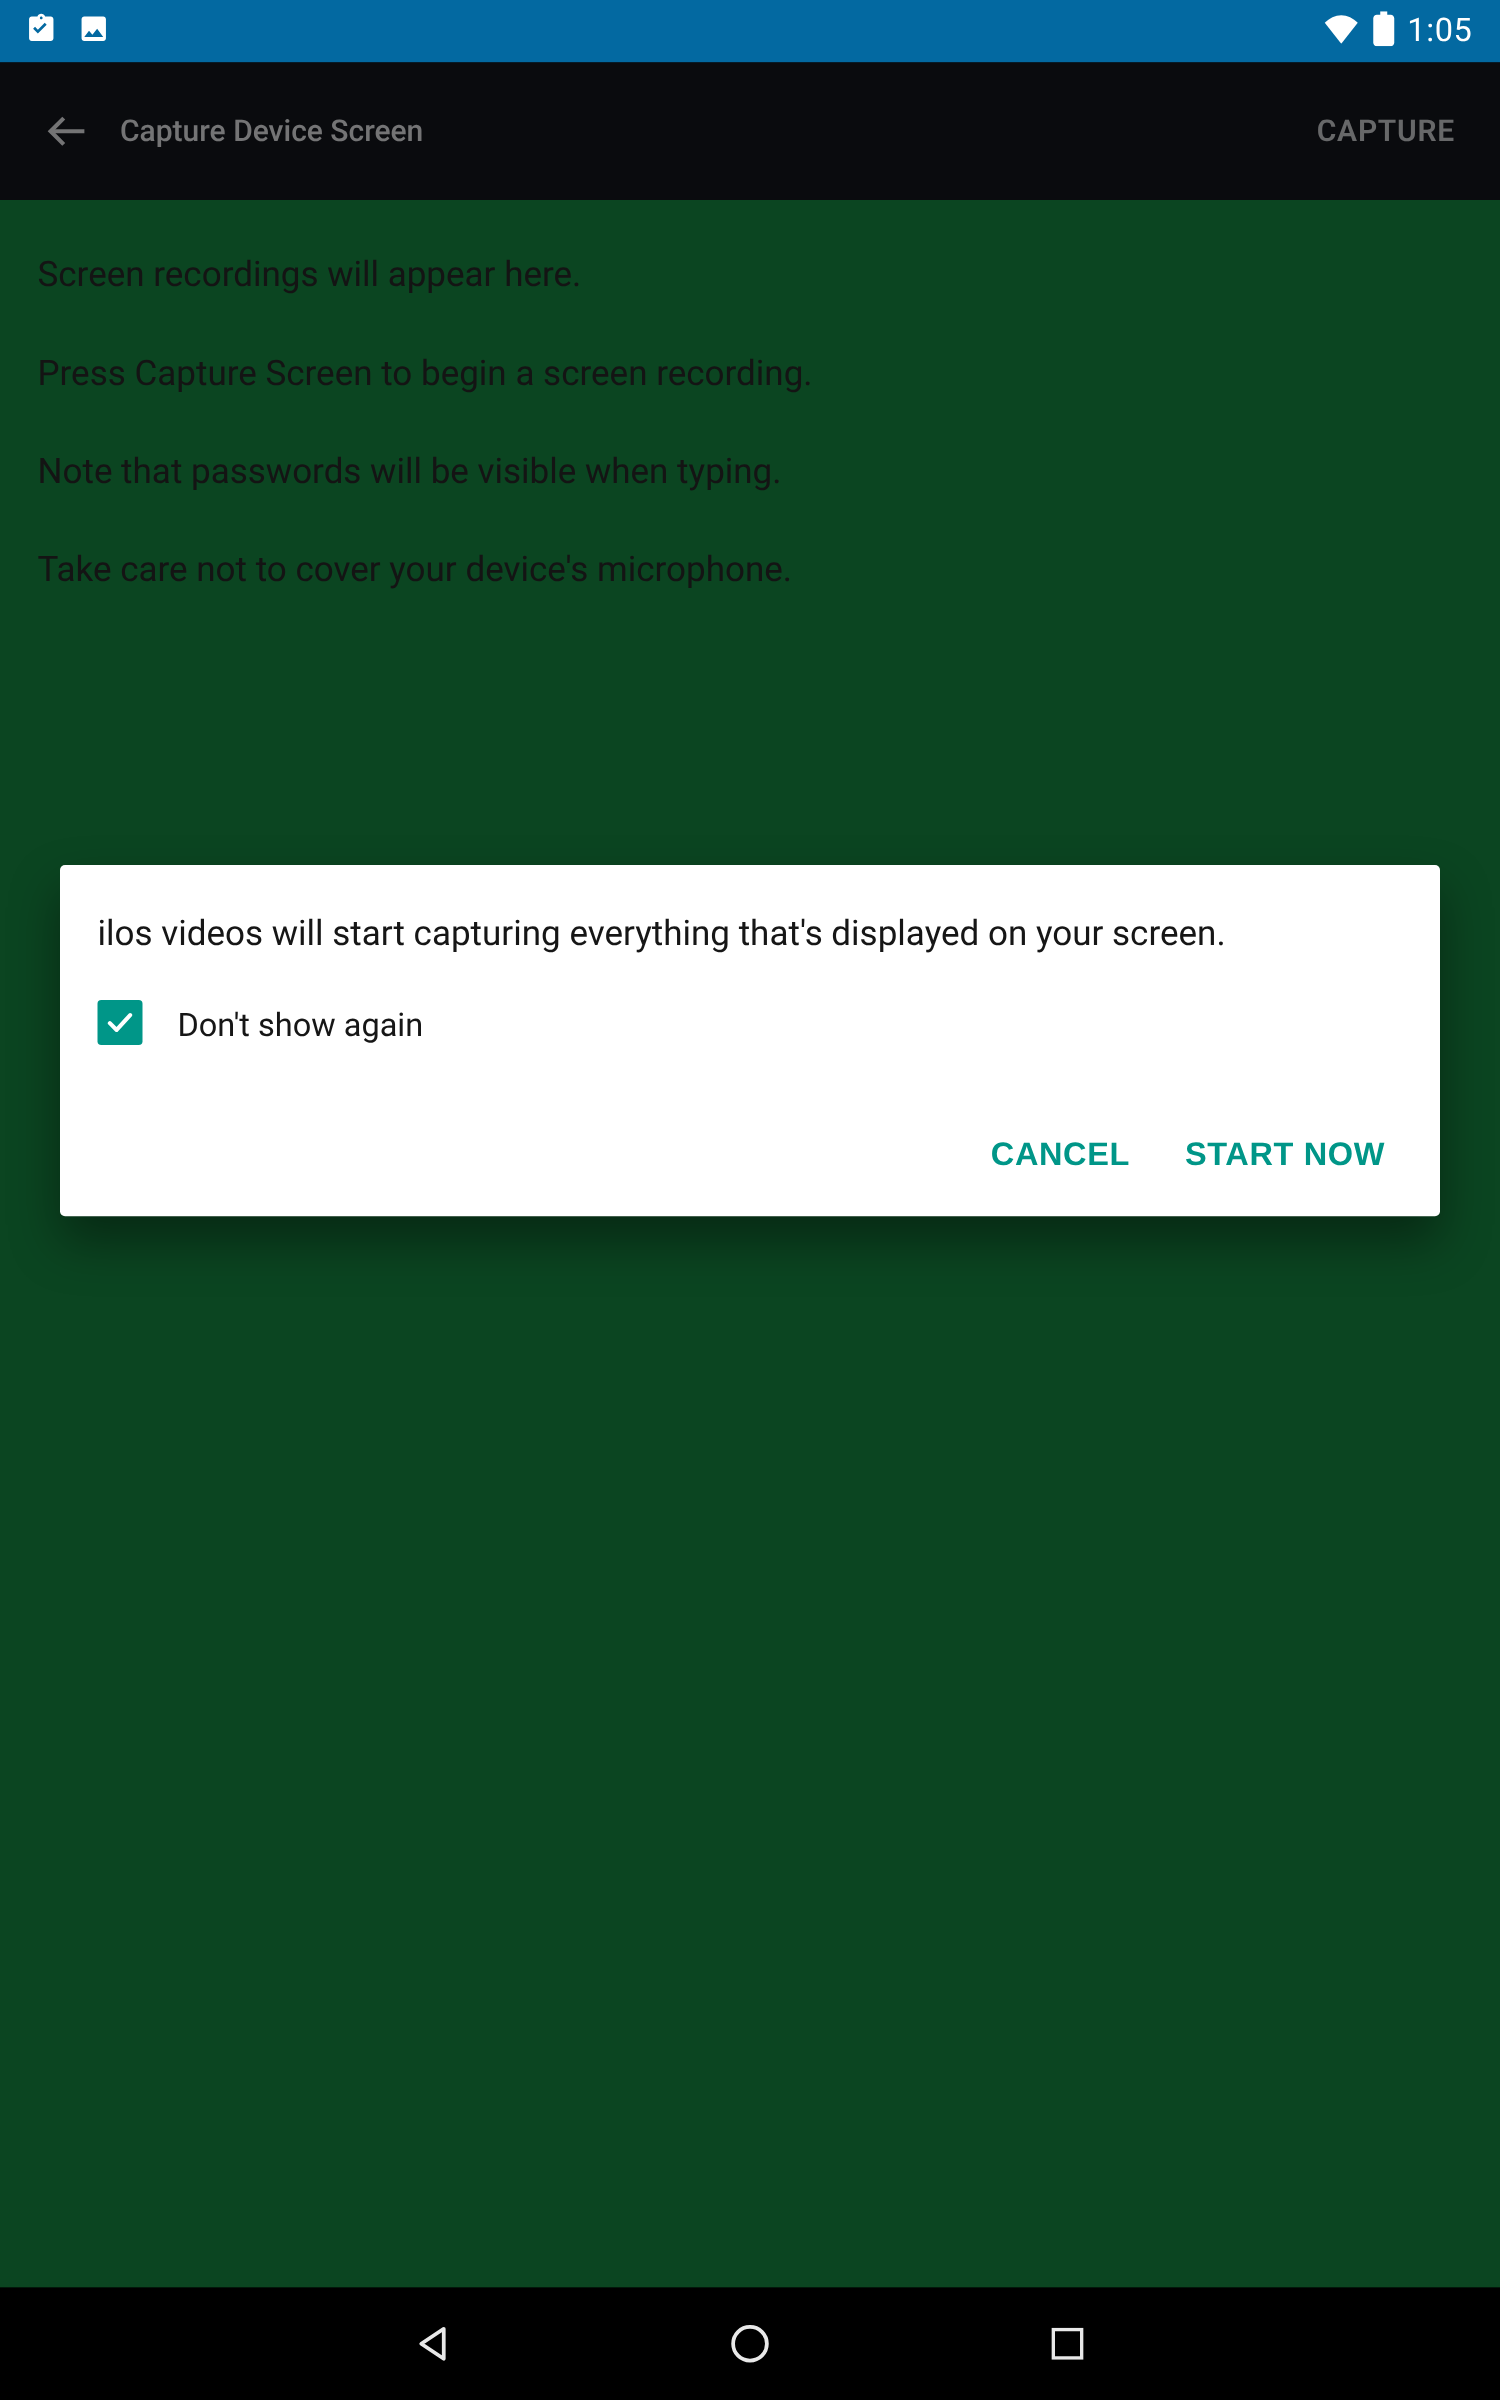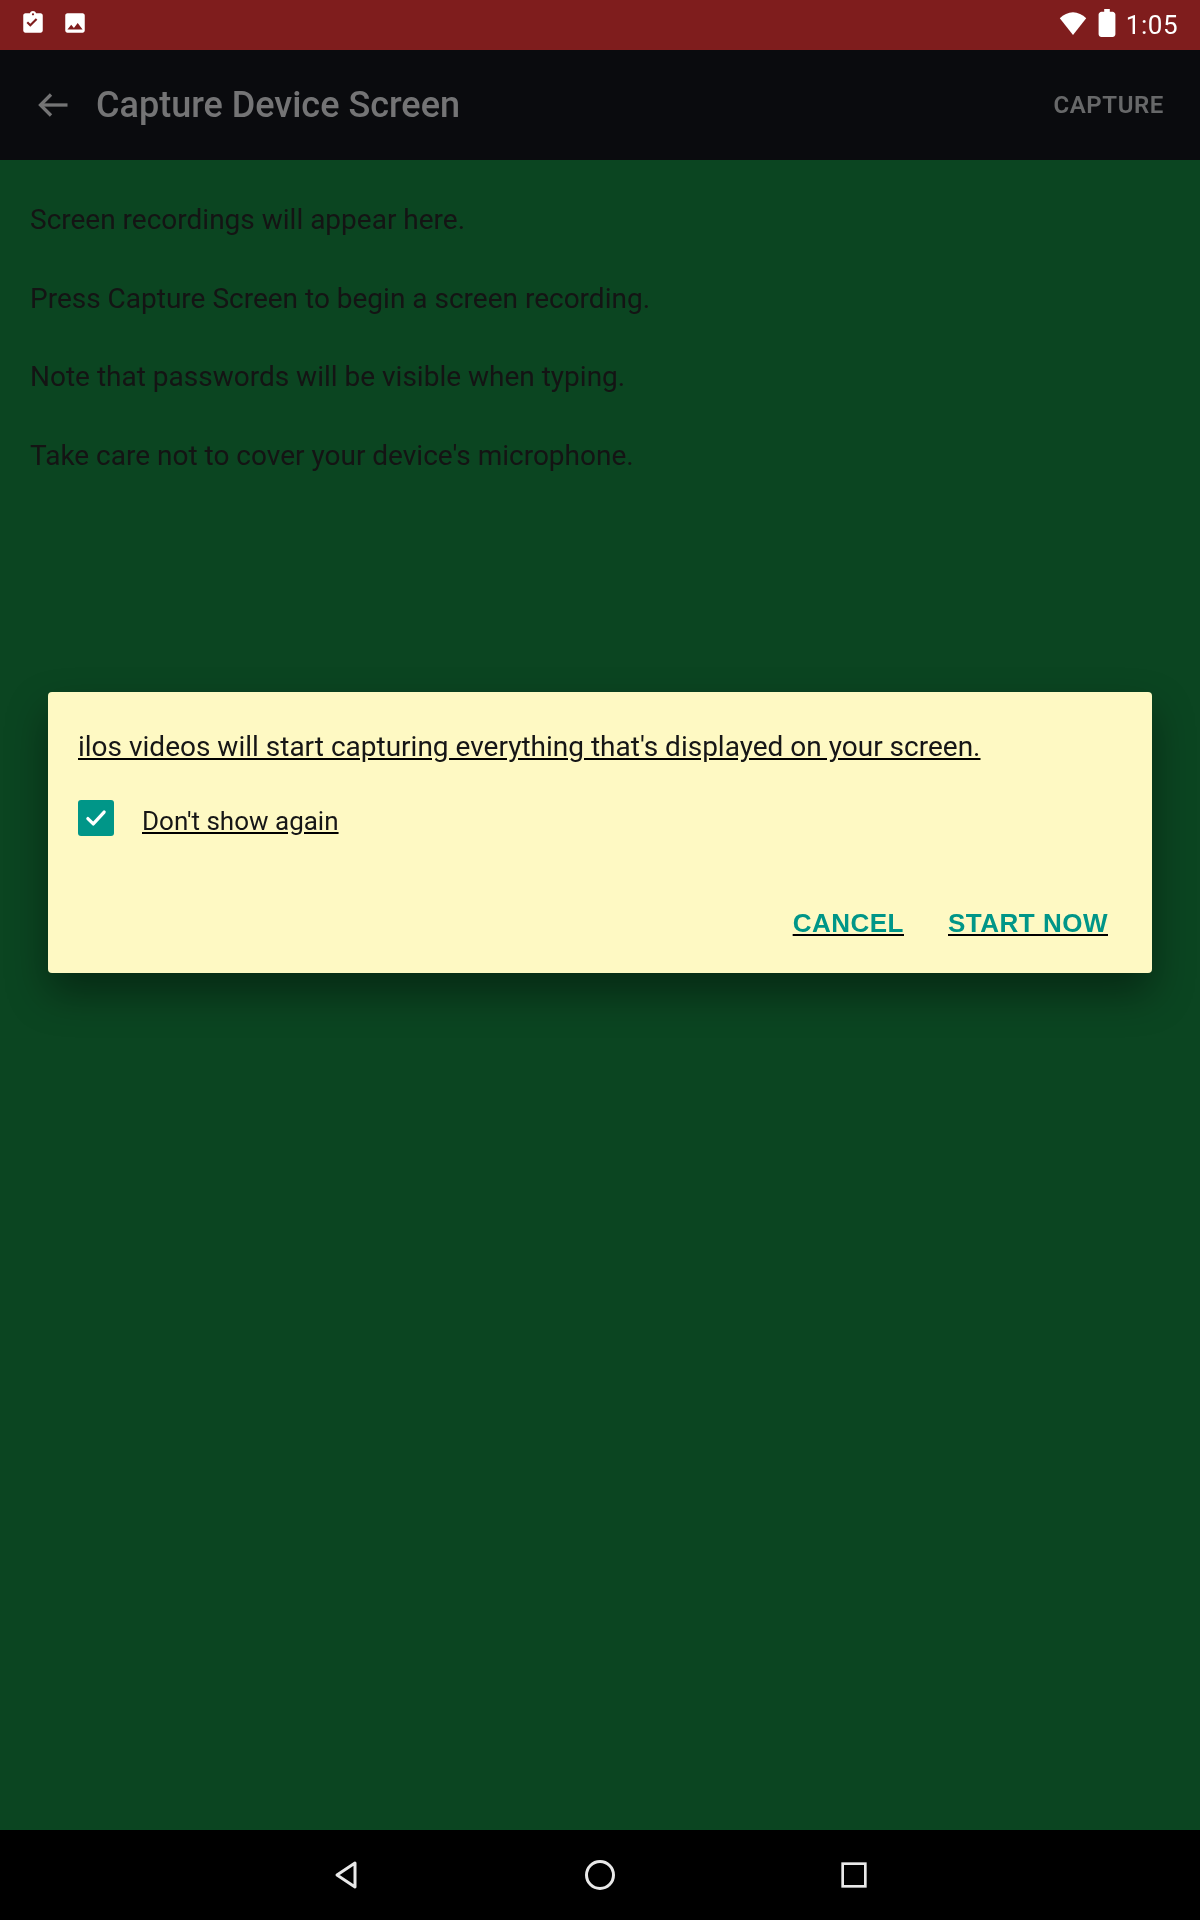--- a/index.html
+++ b/index.html
@@ -21,7 +21,7 @@
       position: absolute;
       top: 0; left: 0; right: 0;
       height: 50px;
-      background: #7f1d1d;
+      background: #0369a1;
       display: flex;
       align-items: center;
       justify-content: space-between;

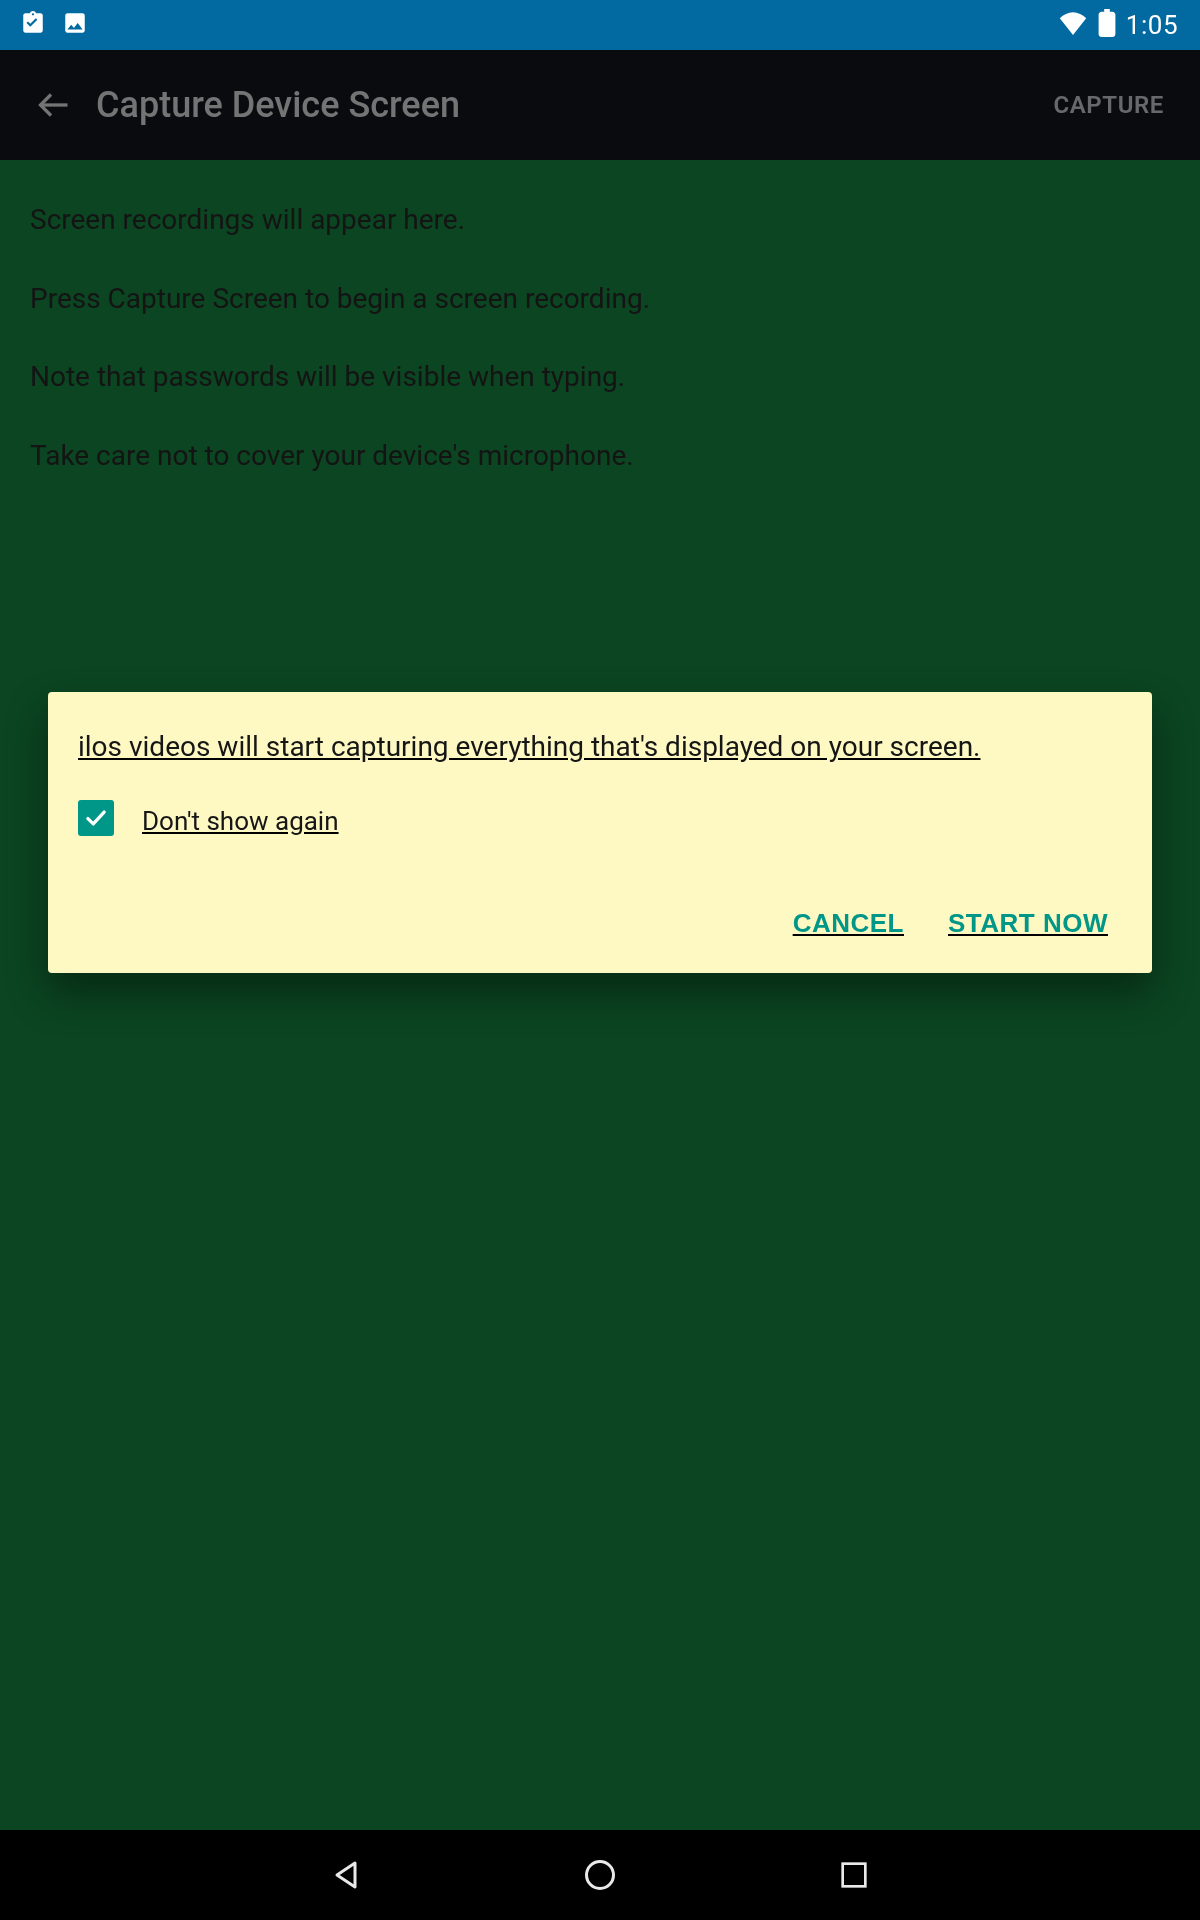--- a/index.html
+++ b/index.html
@@ -53,7 +53,7 @@
     }
     .app-title {
       color: #d6d7d9;
-      font-size: 36px;
+      font-size: 24px;
       font-weight: 500;
       flex: 1;
       padding-left: 4px;

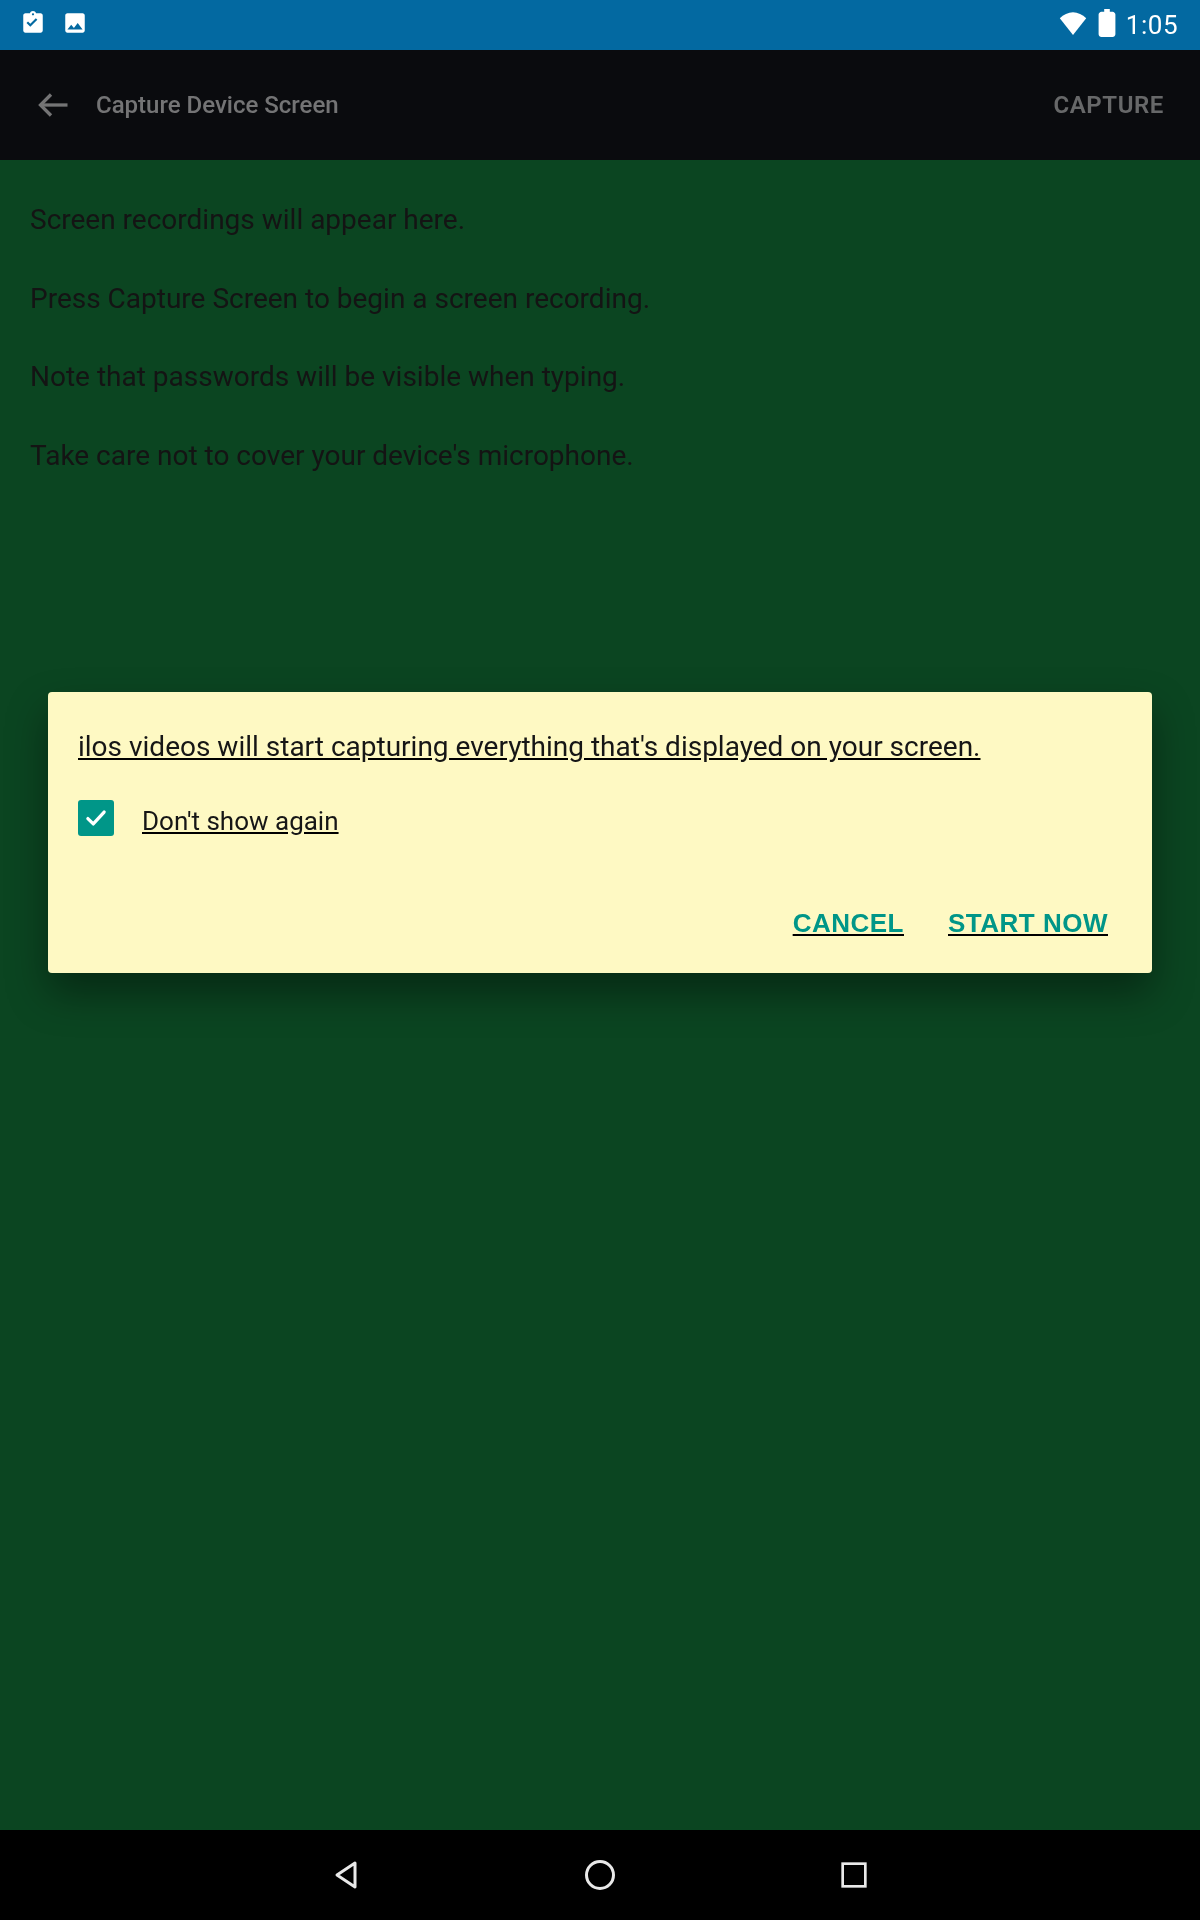--- a/index.html
+++ b/index.html
@@ -90,11 +90,10 @@
       left: 48px;
       right: 48px;
       top: 692px;
-      background: #fef9c3;
+      background: #ffffff;
       border-radius: 4px;
       box-shadow: 0 20px 40px rgba(0,0,0,0.4);
       padding: 36px 30px 24px 30px;
-      text-decoration: underline;
     }
     .dialog-msg {
       color: #161616;

